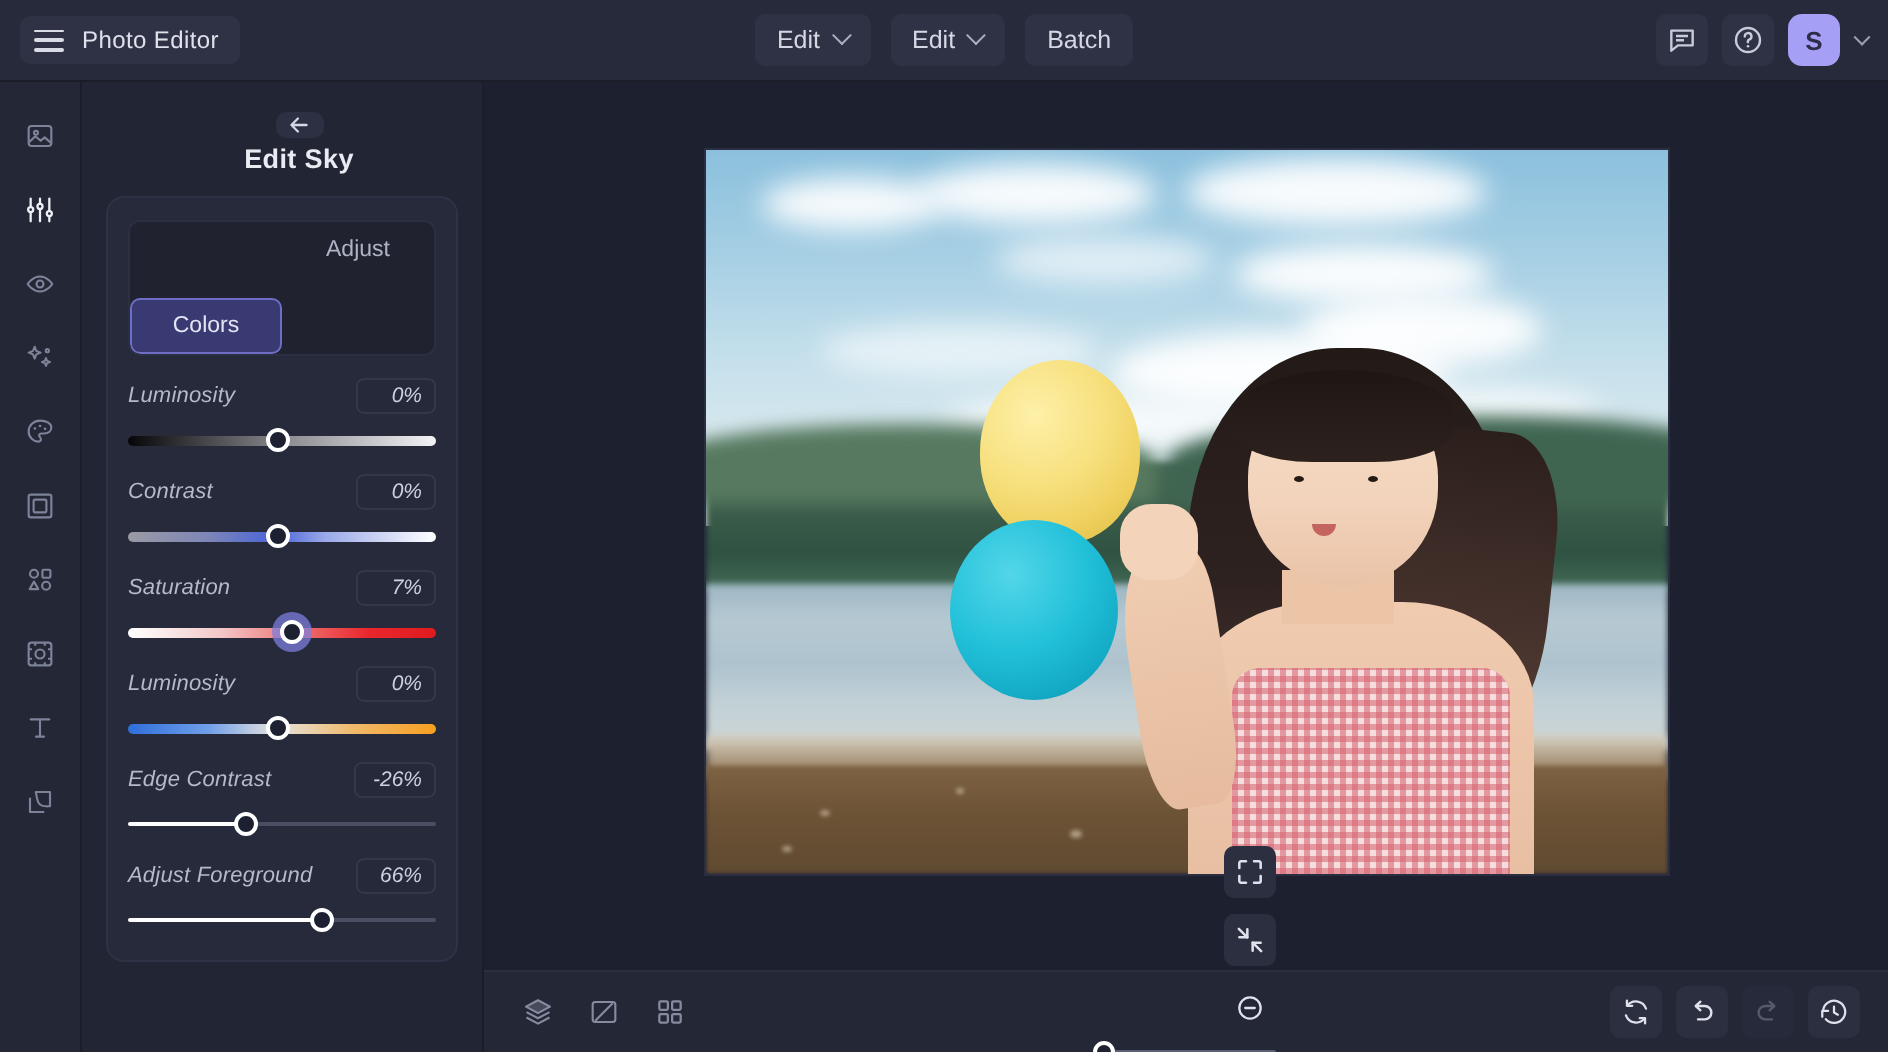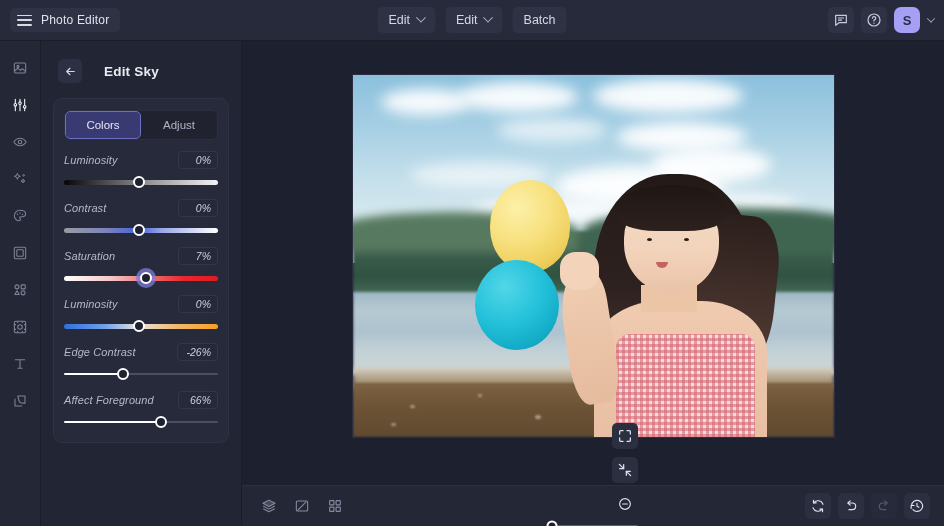--- a/index.html
+++ b/index.html
@@ -122,9 +122,10 @@
     background-color: #222533;
   }
   .panel-head {
-    display: flex; align-items: center; gap: 22px;
+    display: flex; align-items: center; gap: 3px;
     padding: 15px 0 0 17px;
     height: 45px;
+    flex-direction: column;
   }
   .back-btn {
     width: 24px; height: 24px;

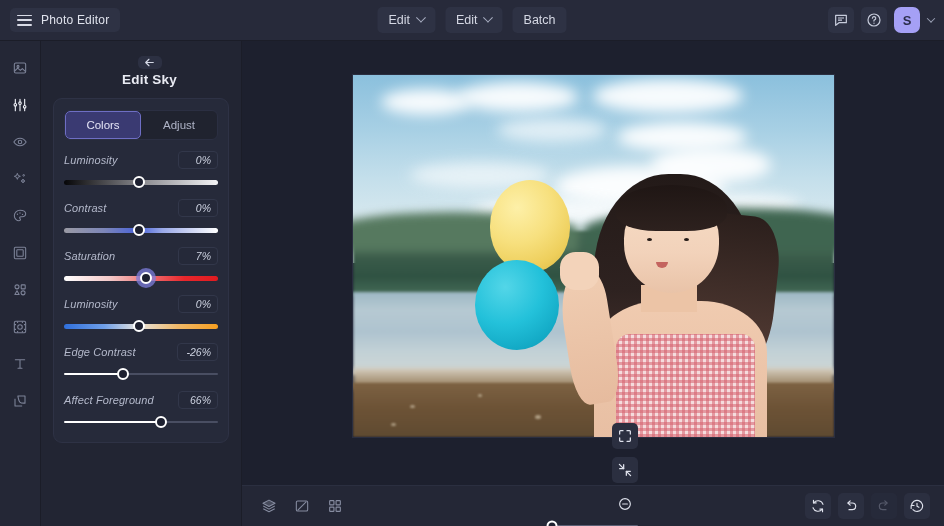--- a/index.html
+++ b/index.html
@@ -169,6 +169,7 @@
     background: #3a3a72;
     color: #e4e4f6;
     border: 1px solid #6e6ec4;
+    margin-top: 38px;
   }
 
   .slider-row { margin-top: 11px; font-style: italic; }

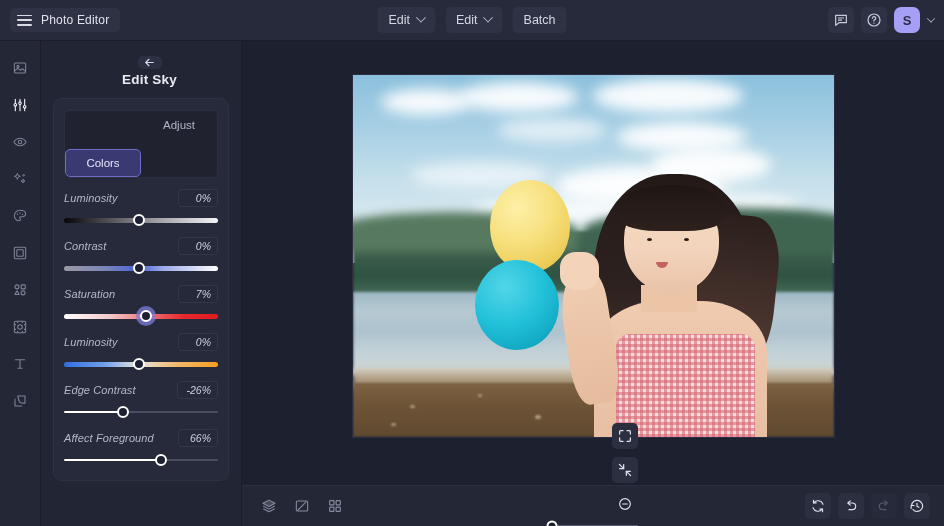--- a/index.html
+++ b/index.html
@@ -584,7 +584,7 @@
 
         <div class="slider-row">
           <div class="slider-top">
-            <span class="slider-label">Affect Foreground</span>
+            <span class="slider-label">Adjust Foreground</span>
             <span class="value-box">66%</span>
           </div>
           <div class="track-wrap">

